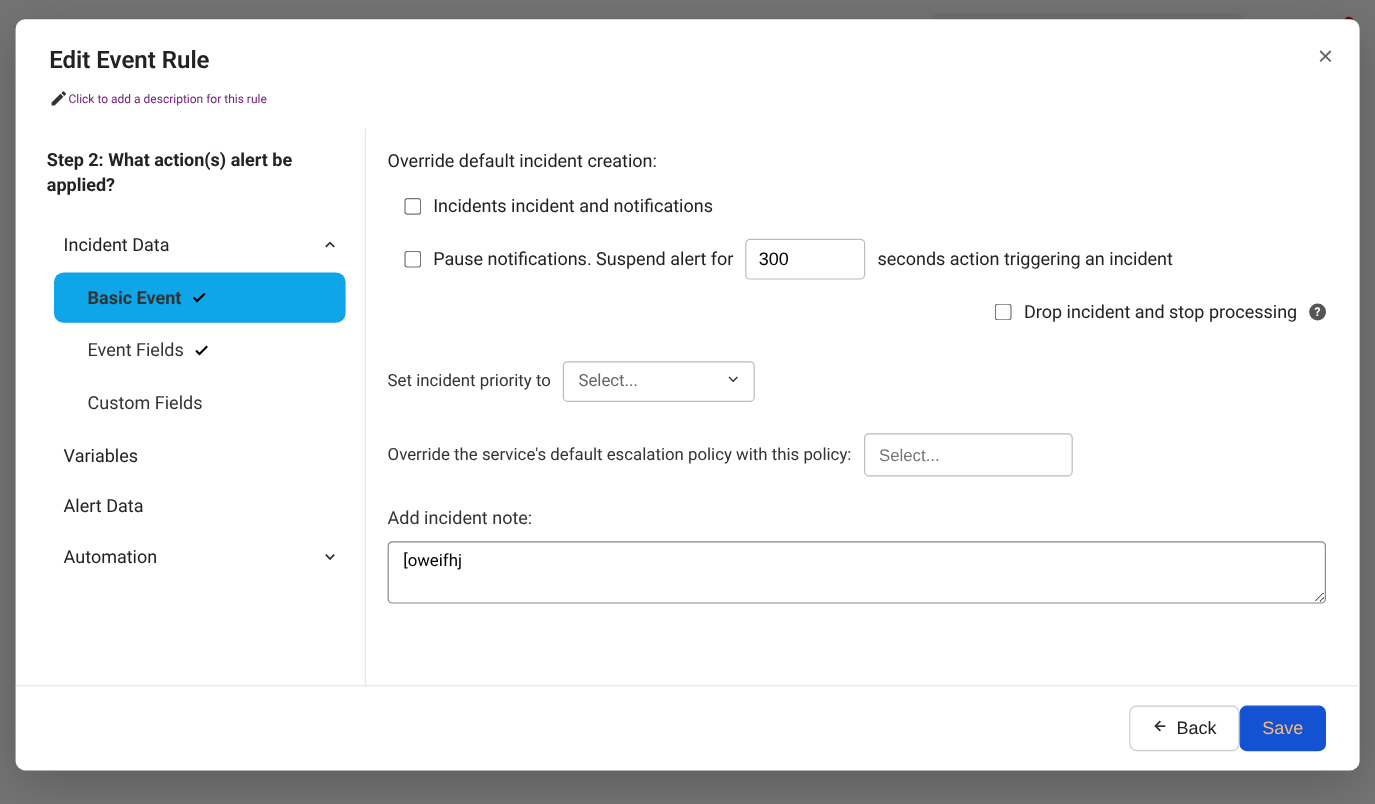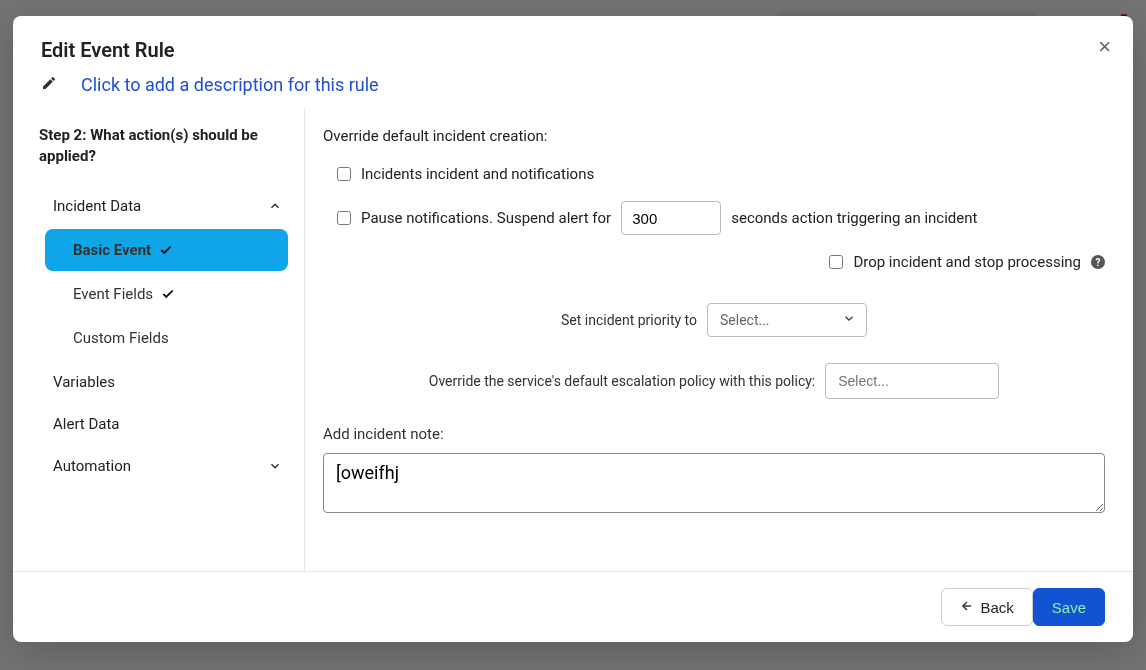--- a/index.html
+++ b/index.html
@@ -87,10 +87,10 @@
   .desc-row {
     display: flex;
     align-items: center;
-    gap: 24px;
+    gap: 0;
     padding: 4px 28px 14px 28px;
-    color: #1d4ed8;
-    font-size: 18px;
+    color: #701a75;
+    font-size: 10px;
   }
   .modal-body {
     flex: 1;

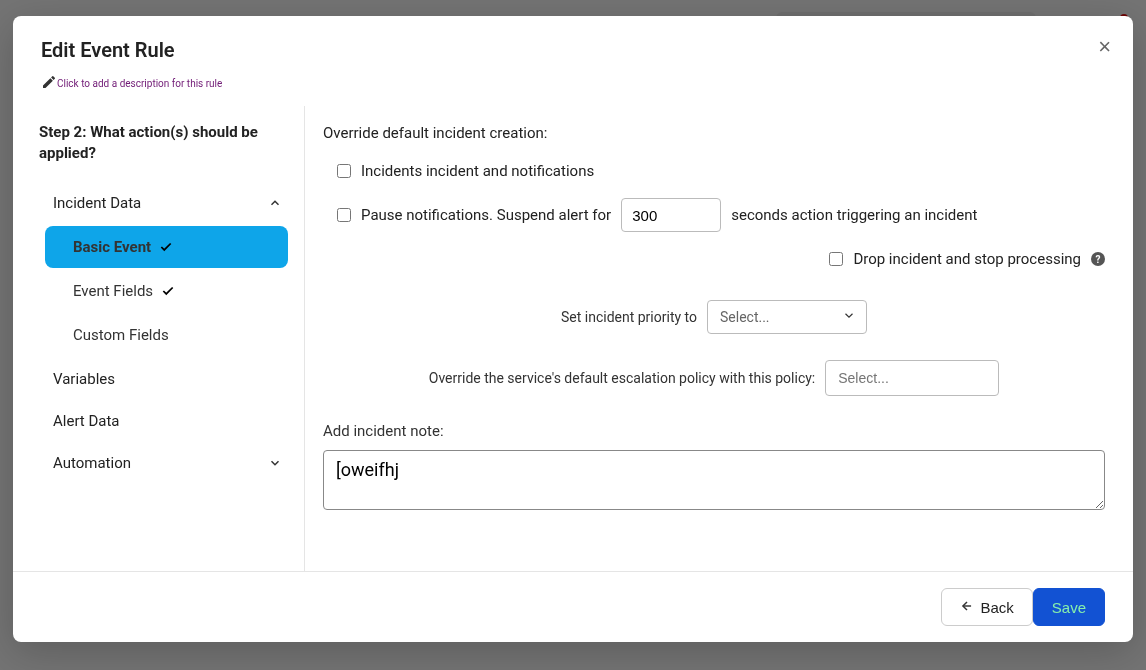--- a/index.html
+++ b/index.html
@@ -314,7 +314,7 @@
 
     <div class="modal-body">
       <div class="sidebar">
-        <div class="step-title">Step 2: What action(s) should be applied?</div>
+        <div class="step-title">Step 2: What action(s) alert be applied?</div>
 
         <div class="side-group">
           <span>Incident Data</span>

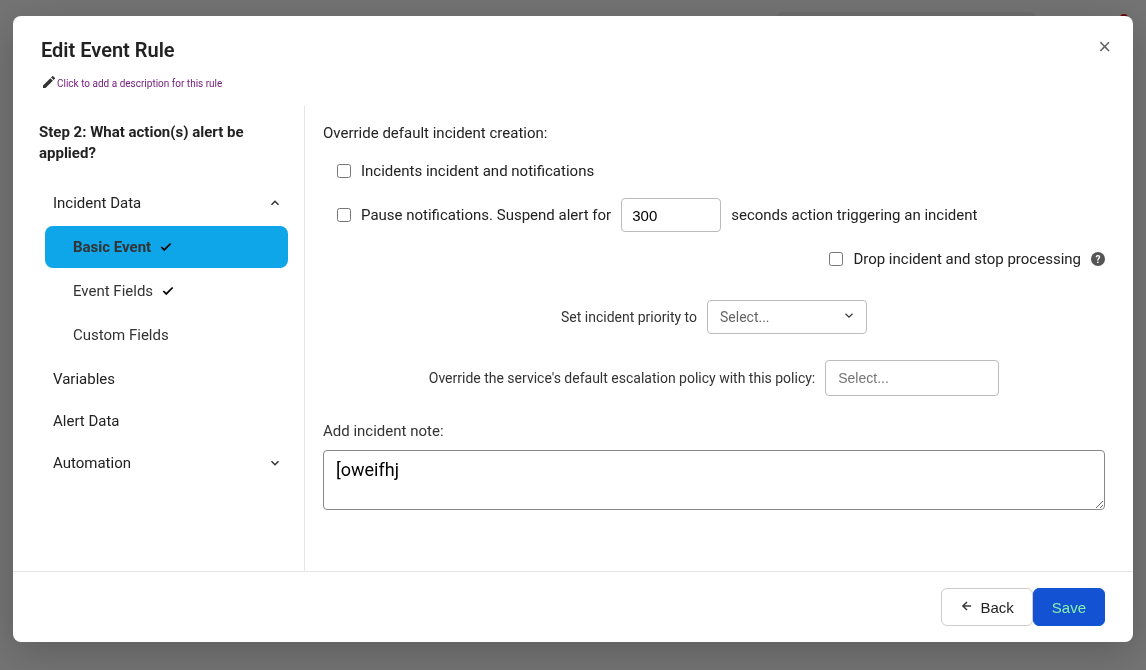--- a/index.html
+++ b/index.html
@@ -184,7 +184,7 @@
     justify-content: center;
     font-weight: 700;
   }
-  .row-spaced { margin-top: 26px; display: flex; align-items: center; gap: 10px; justify-content: center; }
+  .row-spaced { margin-top: 26px; display: flex; align-items: center; gap: 10px; }
   .select-box {
     height: 34px;
     border: 1px solid #bbb;

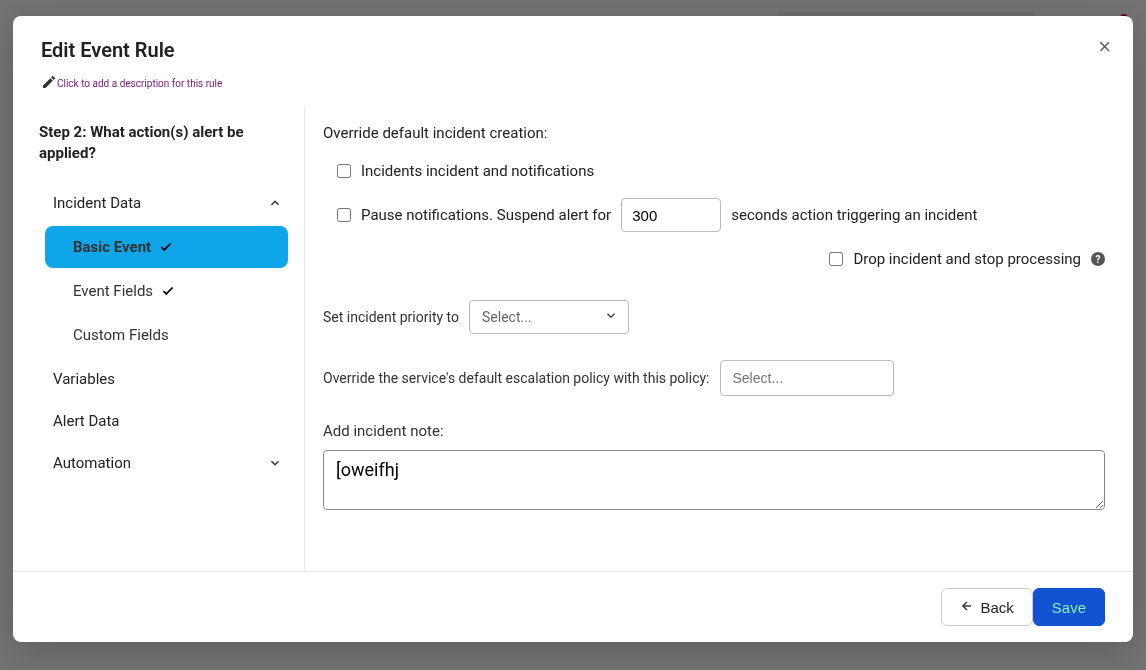--- a/index.html
+++ b/index.html
@@ -221,7 +221,7 @@
     border-radius: 4px;
     margin-top: 10px;
     padding: 8px 12px;
-    font-size: 18px;
+    font-size: 14px;
     font-family: inherit;
     resize: vertical;
   }

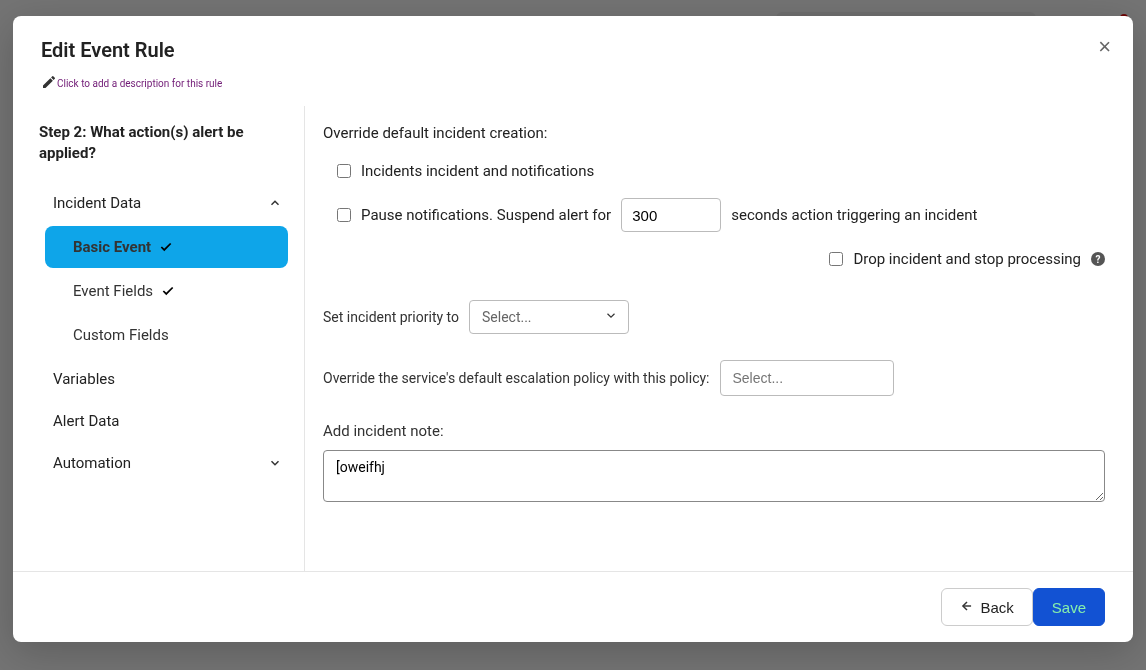--- a/index.html
+++ b/index.html
@@ -249,7 +249,7 @@
   .btn-primary {
     background: #1252d3;
     border: 1px solid #1252d3;
-    color: #86efac;
+    color: #fdba74;
     font-weight: 500;
   }
 </style>

